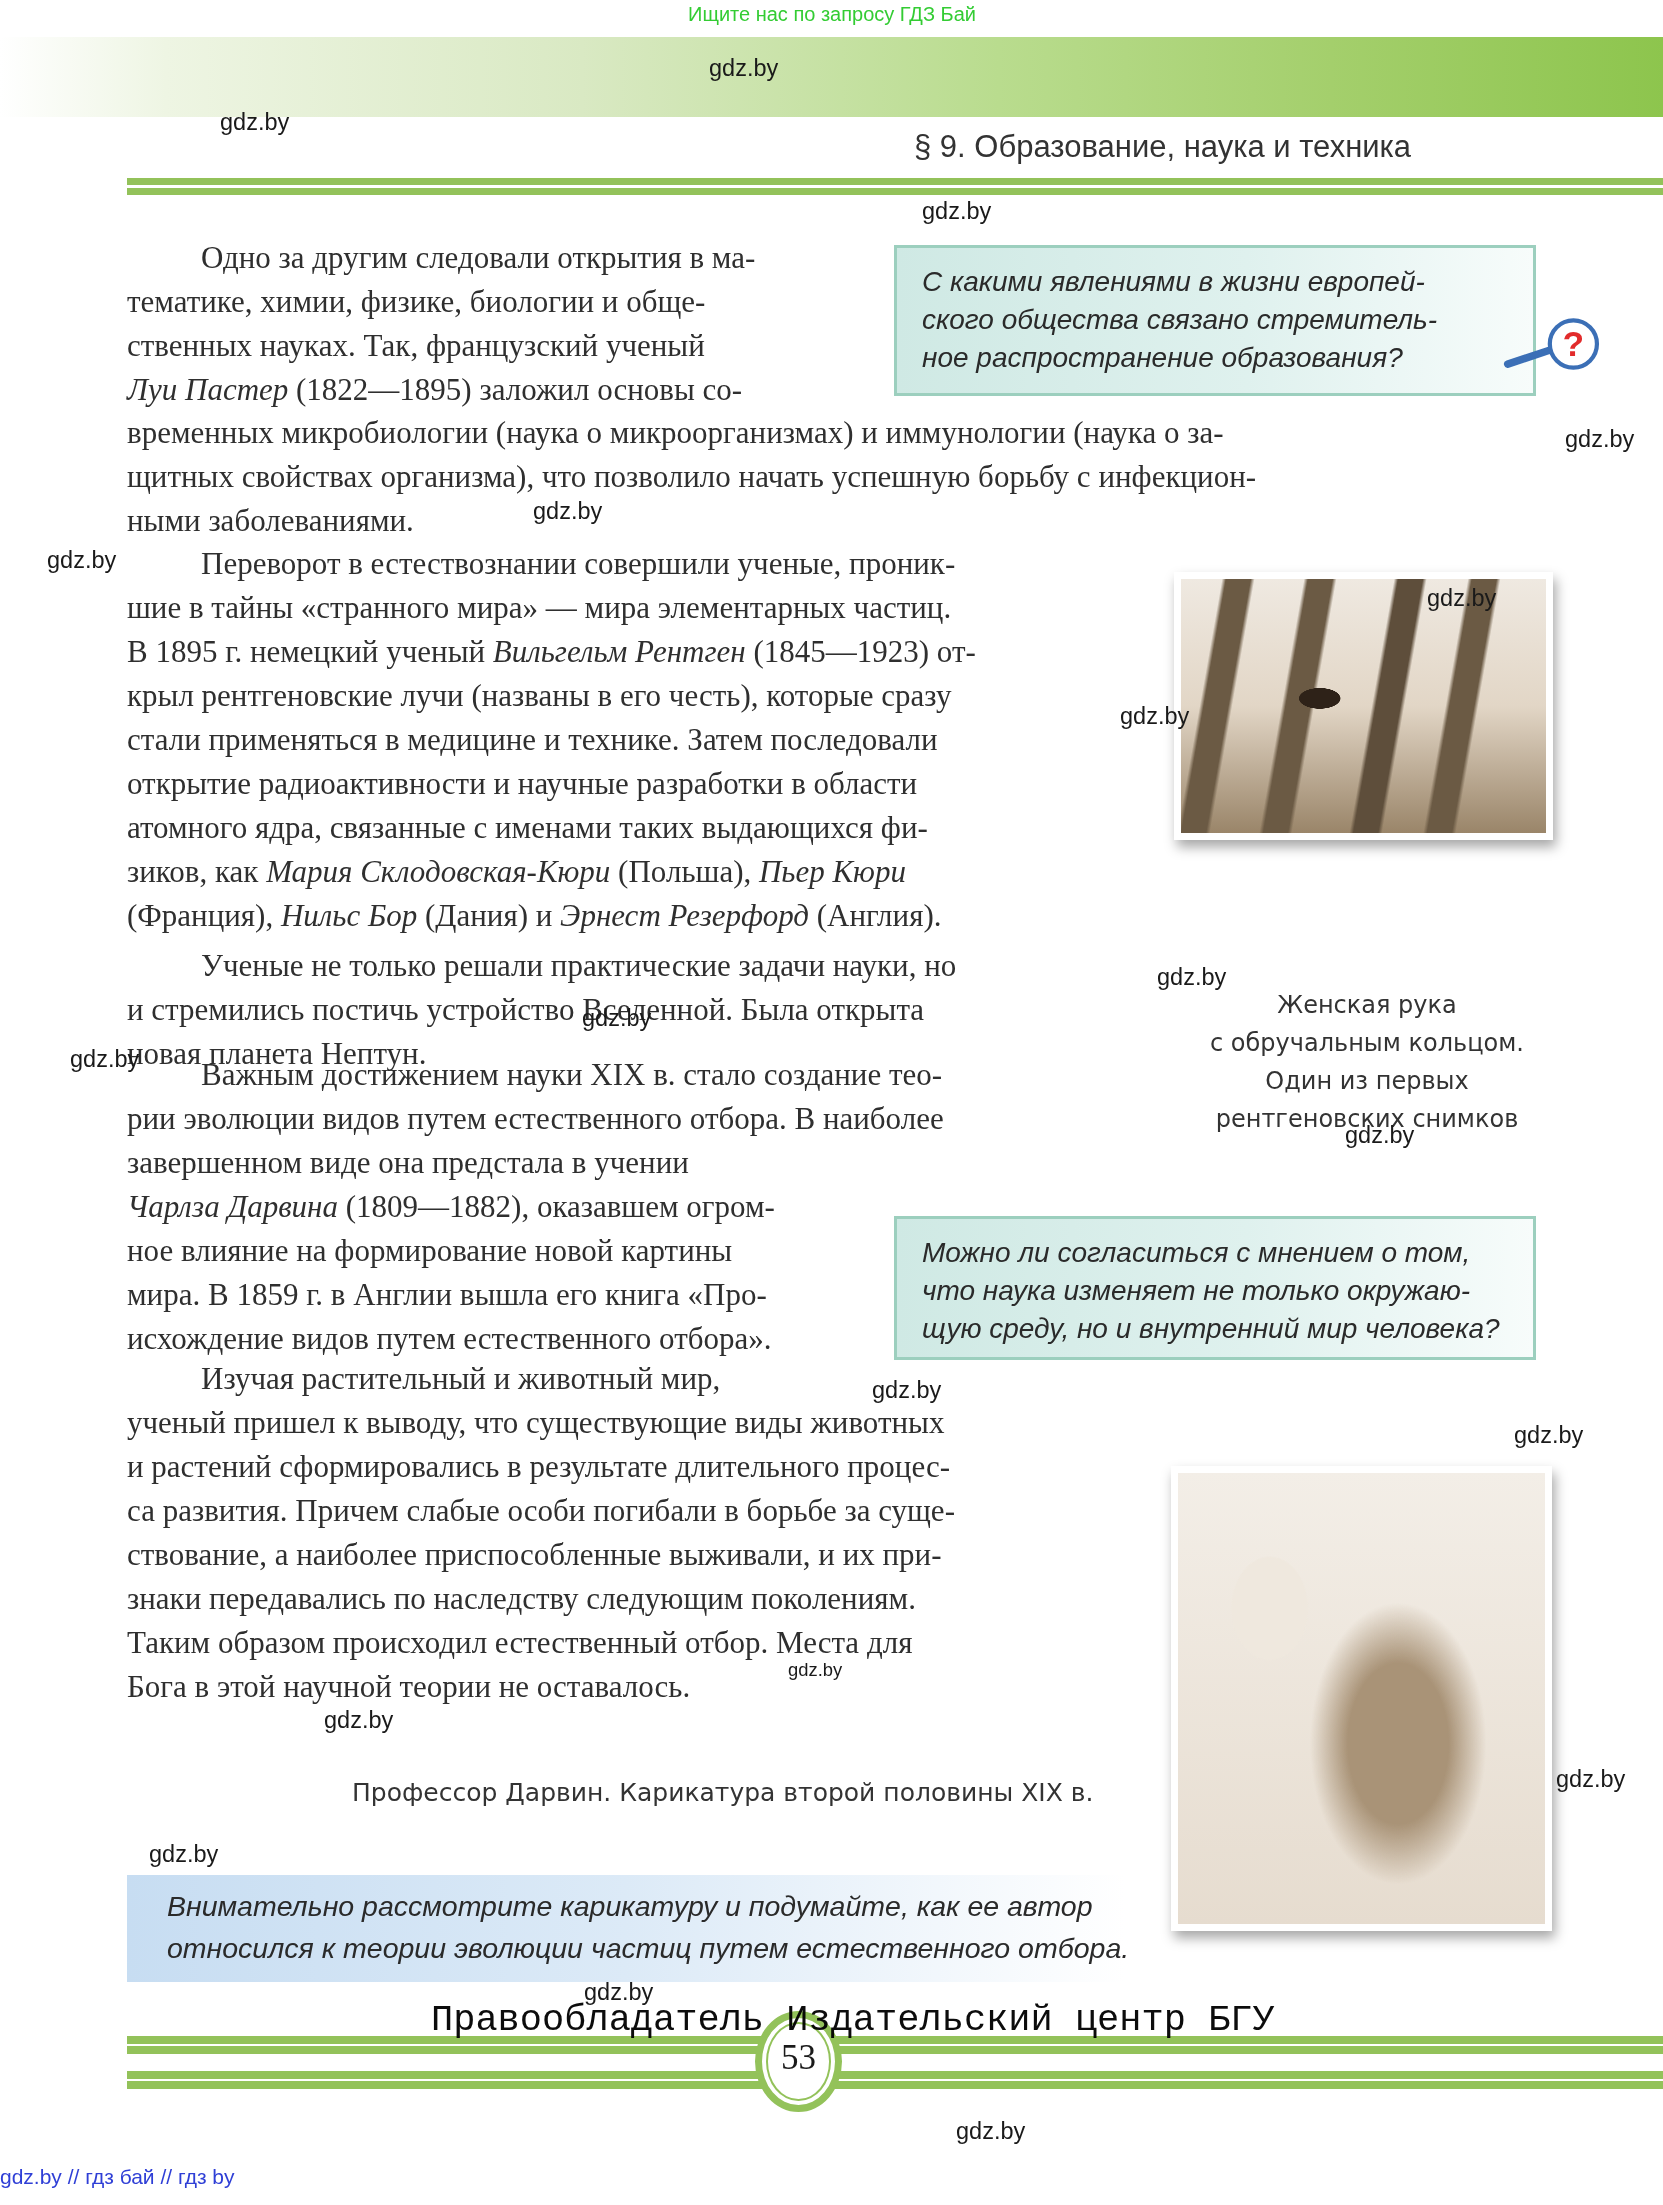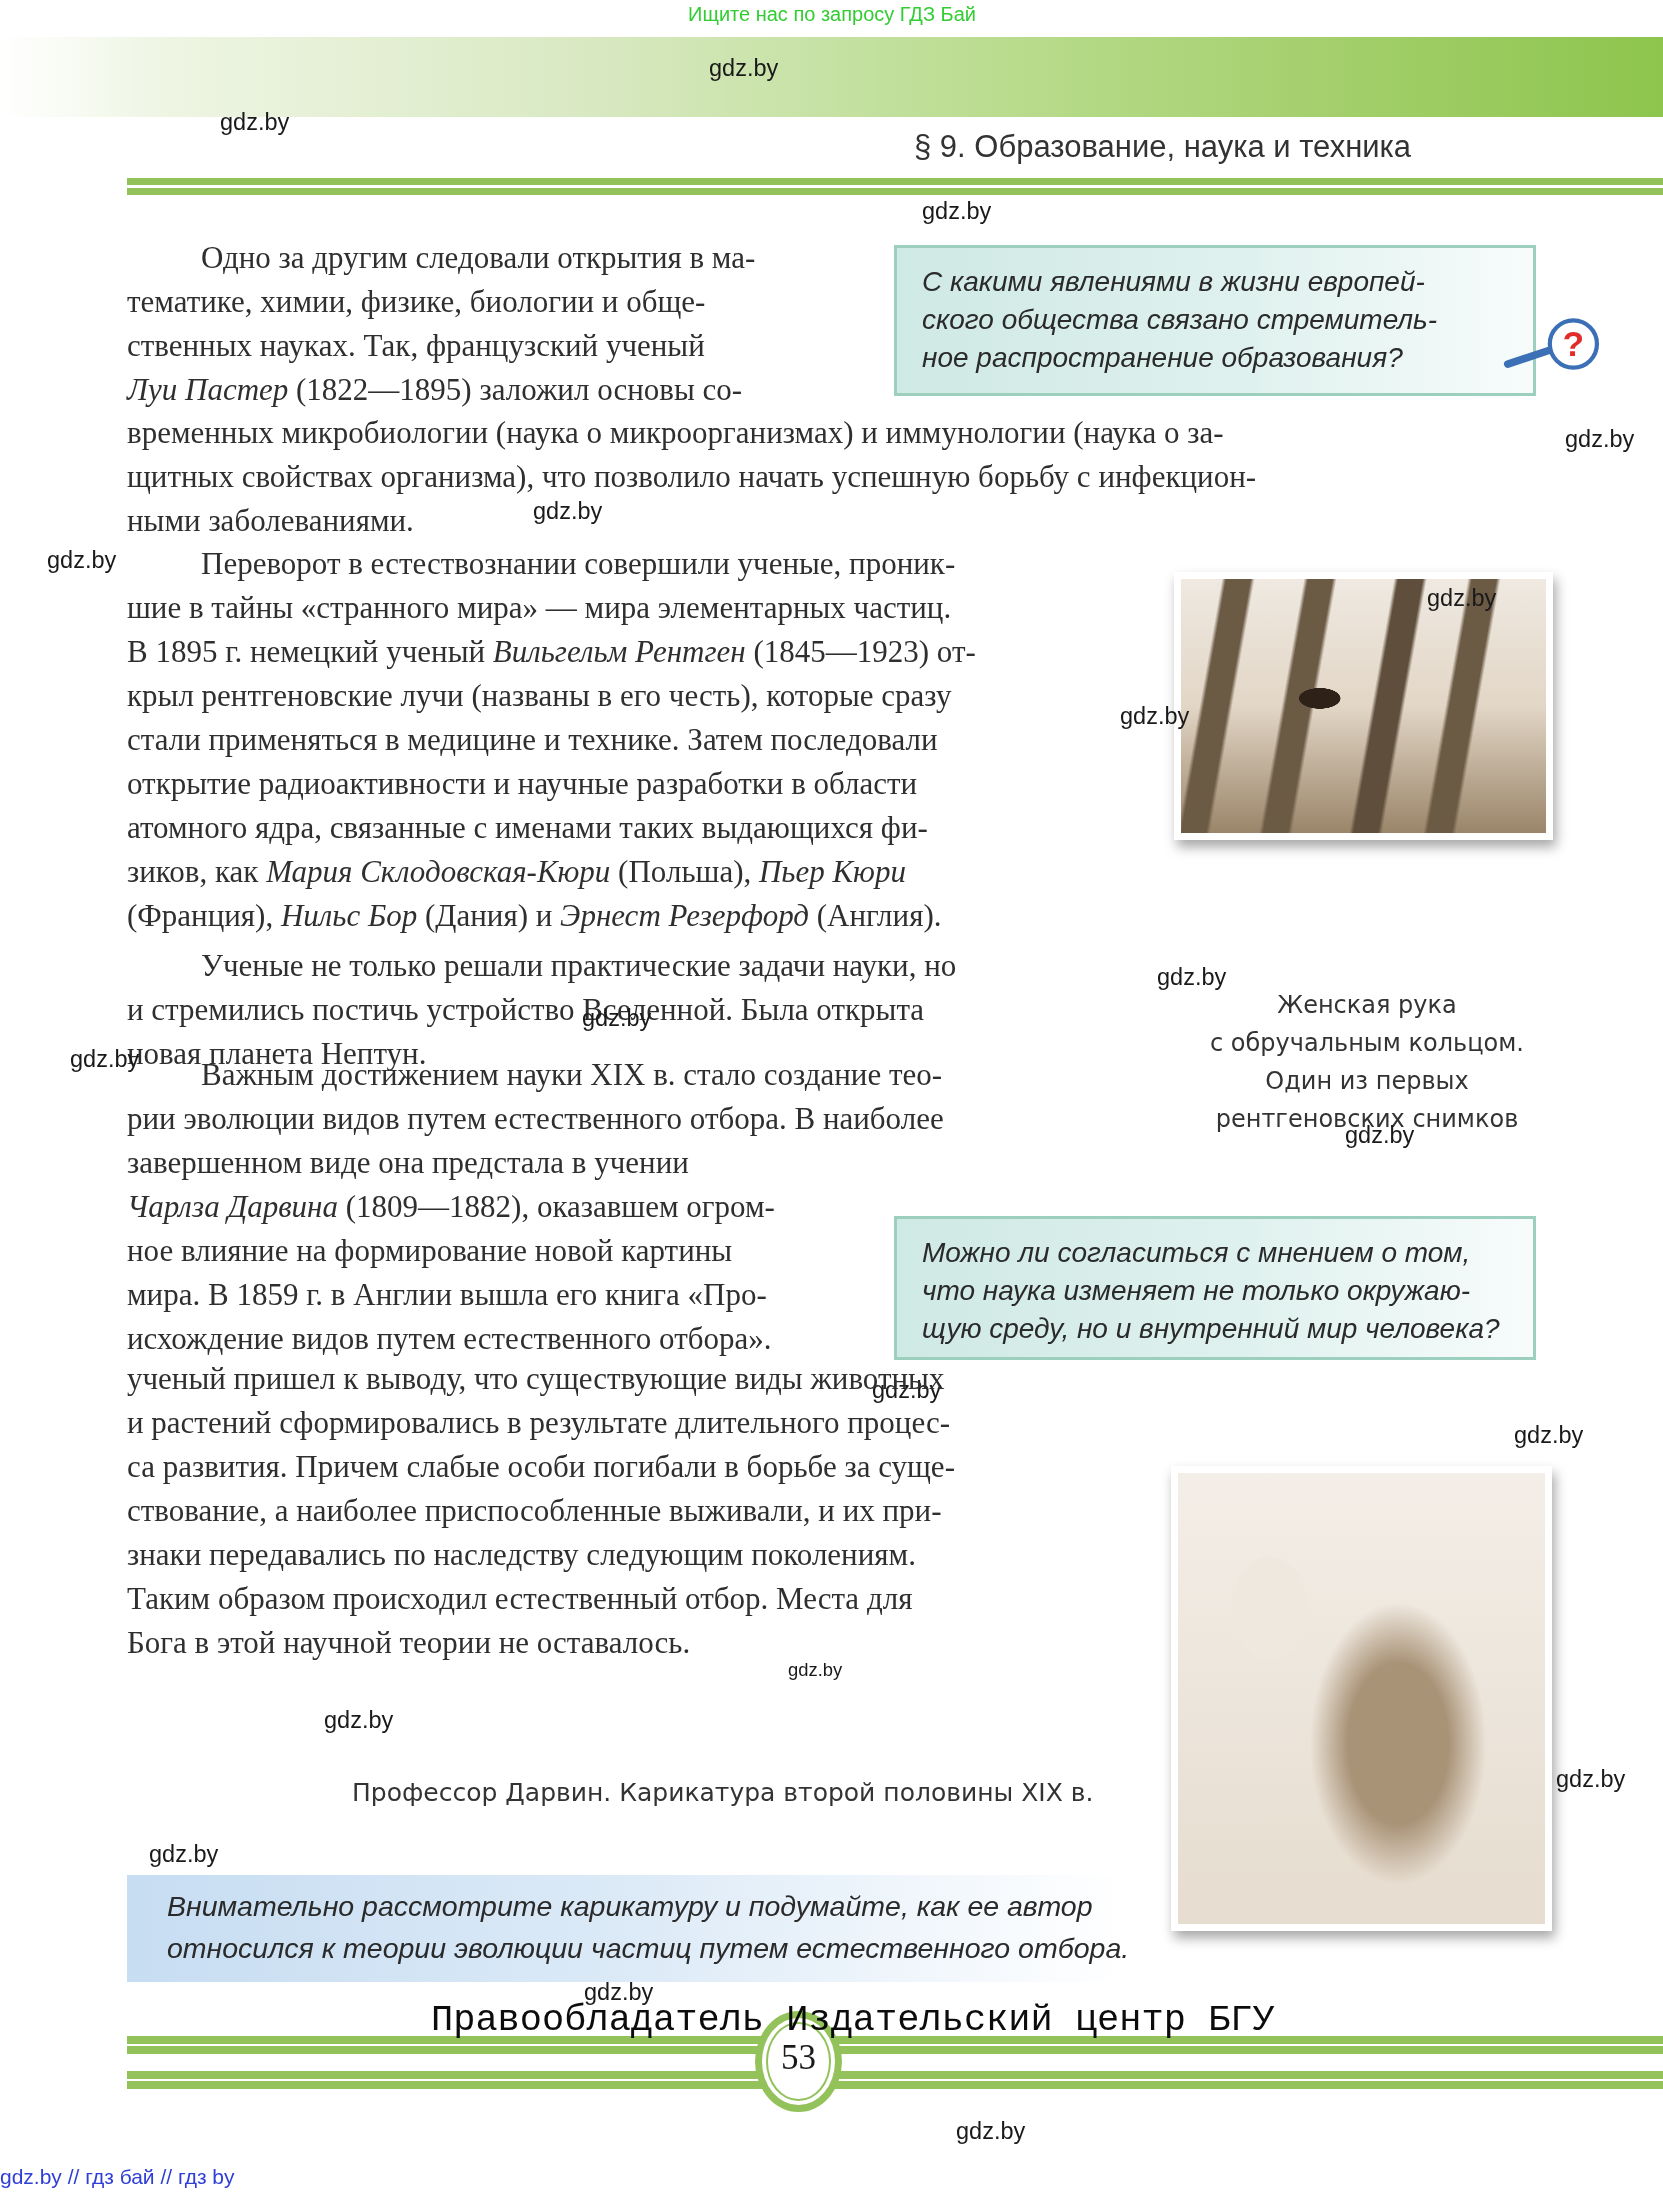--- a/index.html
+++ b/index.html
@@ -161,6 +161,7 @@
 <div class="abs wm" style="left:872px;top:1377px;">gdz.by</div>
 
 <div class="abs para" style="left:127px;top:1357px;width:998px;">
+  <span class="line indent">Изучая растительный и животный мир,</span>
   <span class="line">ученый пришел к выводу, что существующие виды животных</span>
   <span class="line">и растений сформировались в результате длительного процес-</span>
   <span class="line">са развития. Причем слабые особи погибали в борьбе за суще-</span>

